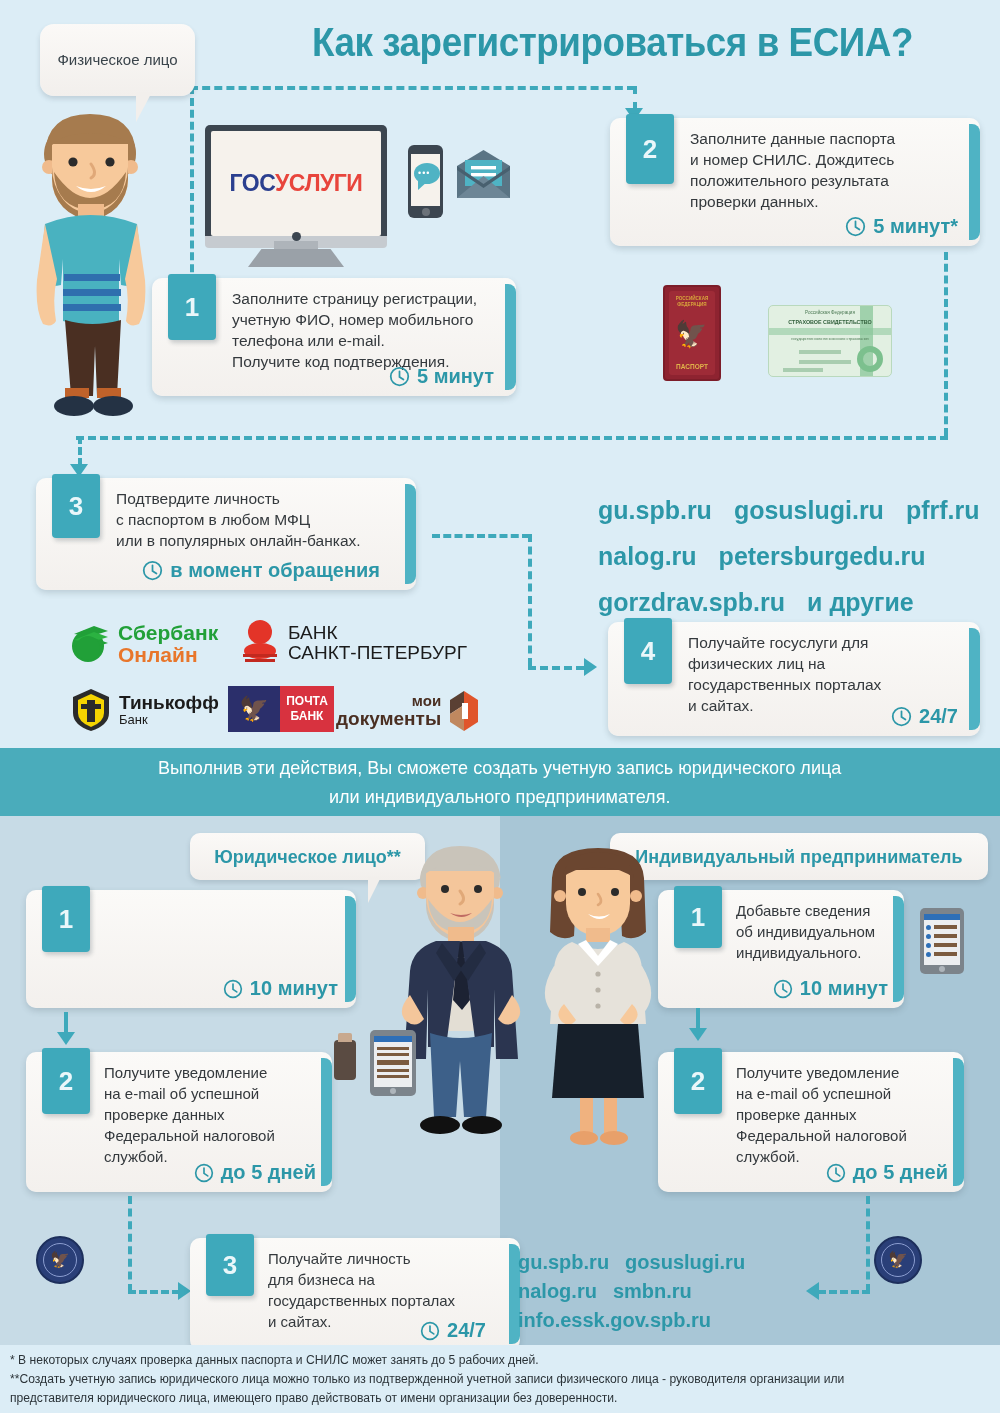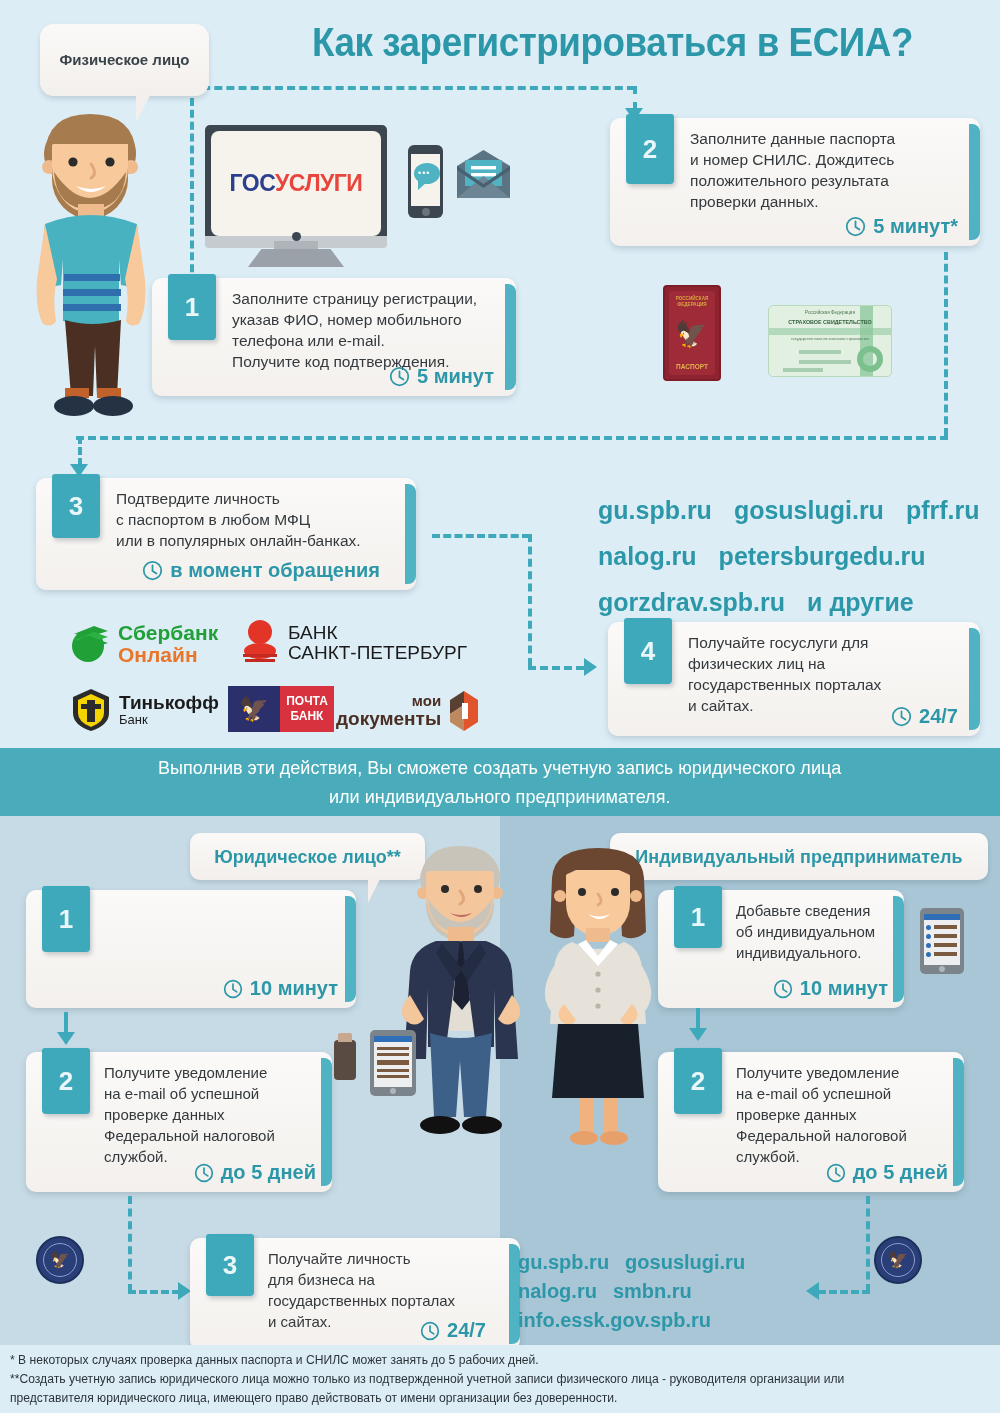--- a/index.html
+++ b/index.html
@@ -44,8 +44,8 @@
     position: absolute; width: 0; height: 0;
   }
   #bubble-fiz {
-    left: 40px; top: 24px; width: 169px; height: 72px;
-    font-size: 15px; line-height: 22px; color: #3a444b; font-weight: bold;
+    left: 40px; top: 24px; width: 155px; height: 72px;
+    font-size: 15px; line-height: 22px; color: #3a444b; font-weight: normal;
   }
   #bubble-fiz .tail {
     left: 96px; top: 68px;

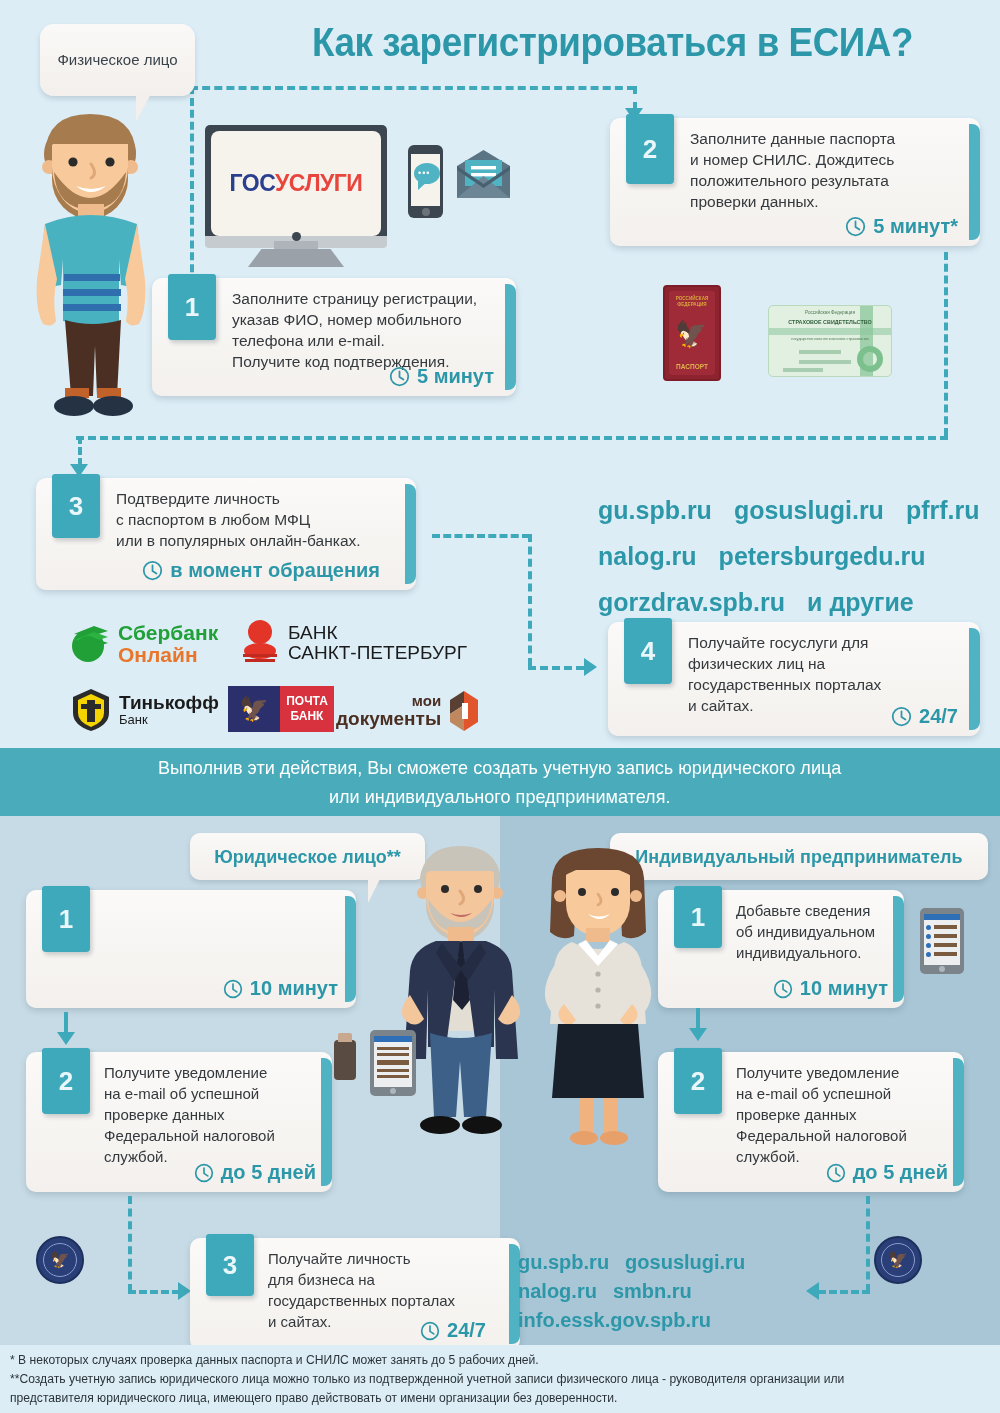--- a/index.html
+++ b/index.html
@@ -177,7 +177,7 @@
     position: absolute; left: 205px; top: 125px; width: 182px; height: 117px;
     background: #3c4650; border-radius: 5px; padding: 6px;
   }
-  .mon-screen { width: 100%; height: 100%; background: #f6f2ec; border-radius: 8px;
+  .mon-screen { width: 100%; height: 100%; background: #f6f2ec; border-radius: 2px;
     display:flex; align-items:center; justify-content:center; }
   .mon-logo { font-size: 23px; font-weight: bold; letter-spacing: -0.5px; }
   .mon-neck { position: absolute; left: 274px; top: 241px; width: 44px; height: 8px; background:#aeb4ba; }

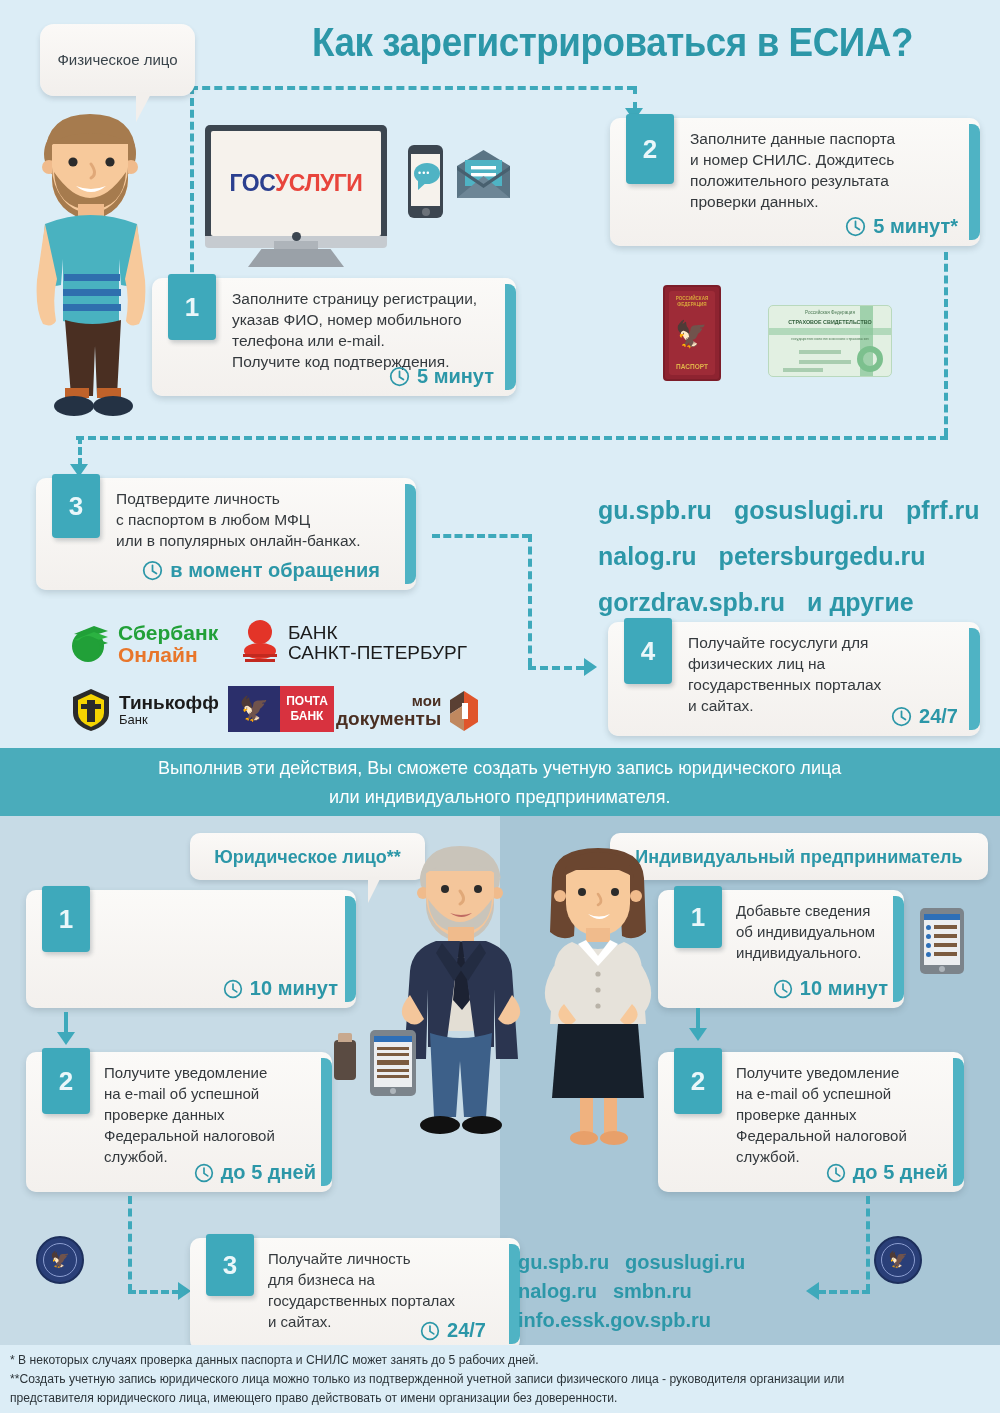--- a/index.html
+++ b/index.html
@@ -327,7 +327,7 @@
     <div class="numtab" style="height:66px;">1</div>
     <div class="body">
       <span class="ln">Заполните страницу регистрации,</span>
-      <span class="ln">указав ФИО, номер мобильного</span>
+      <span class="ln">учетную ФИО, номер мобильного</span>
       <span class="ln">телефона или e-mail.</span>
       <span class="ln">Получите код подтверждения.</span>
     </div>

